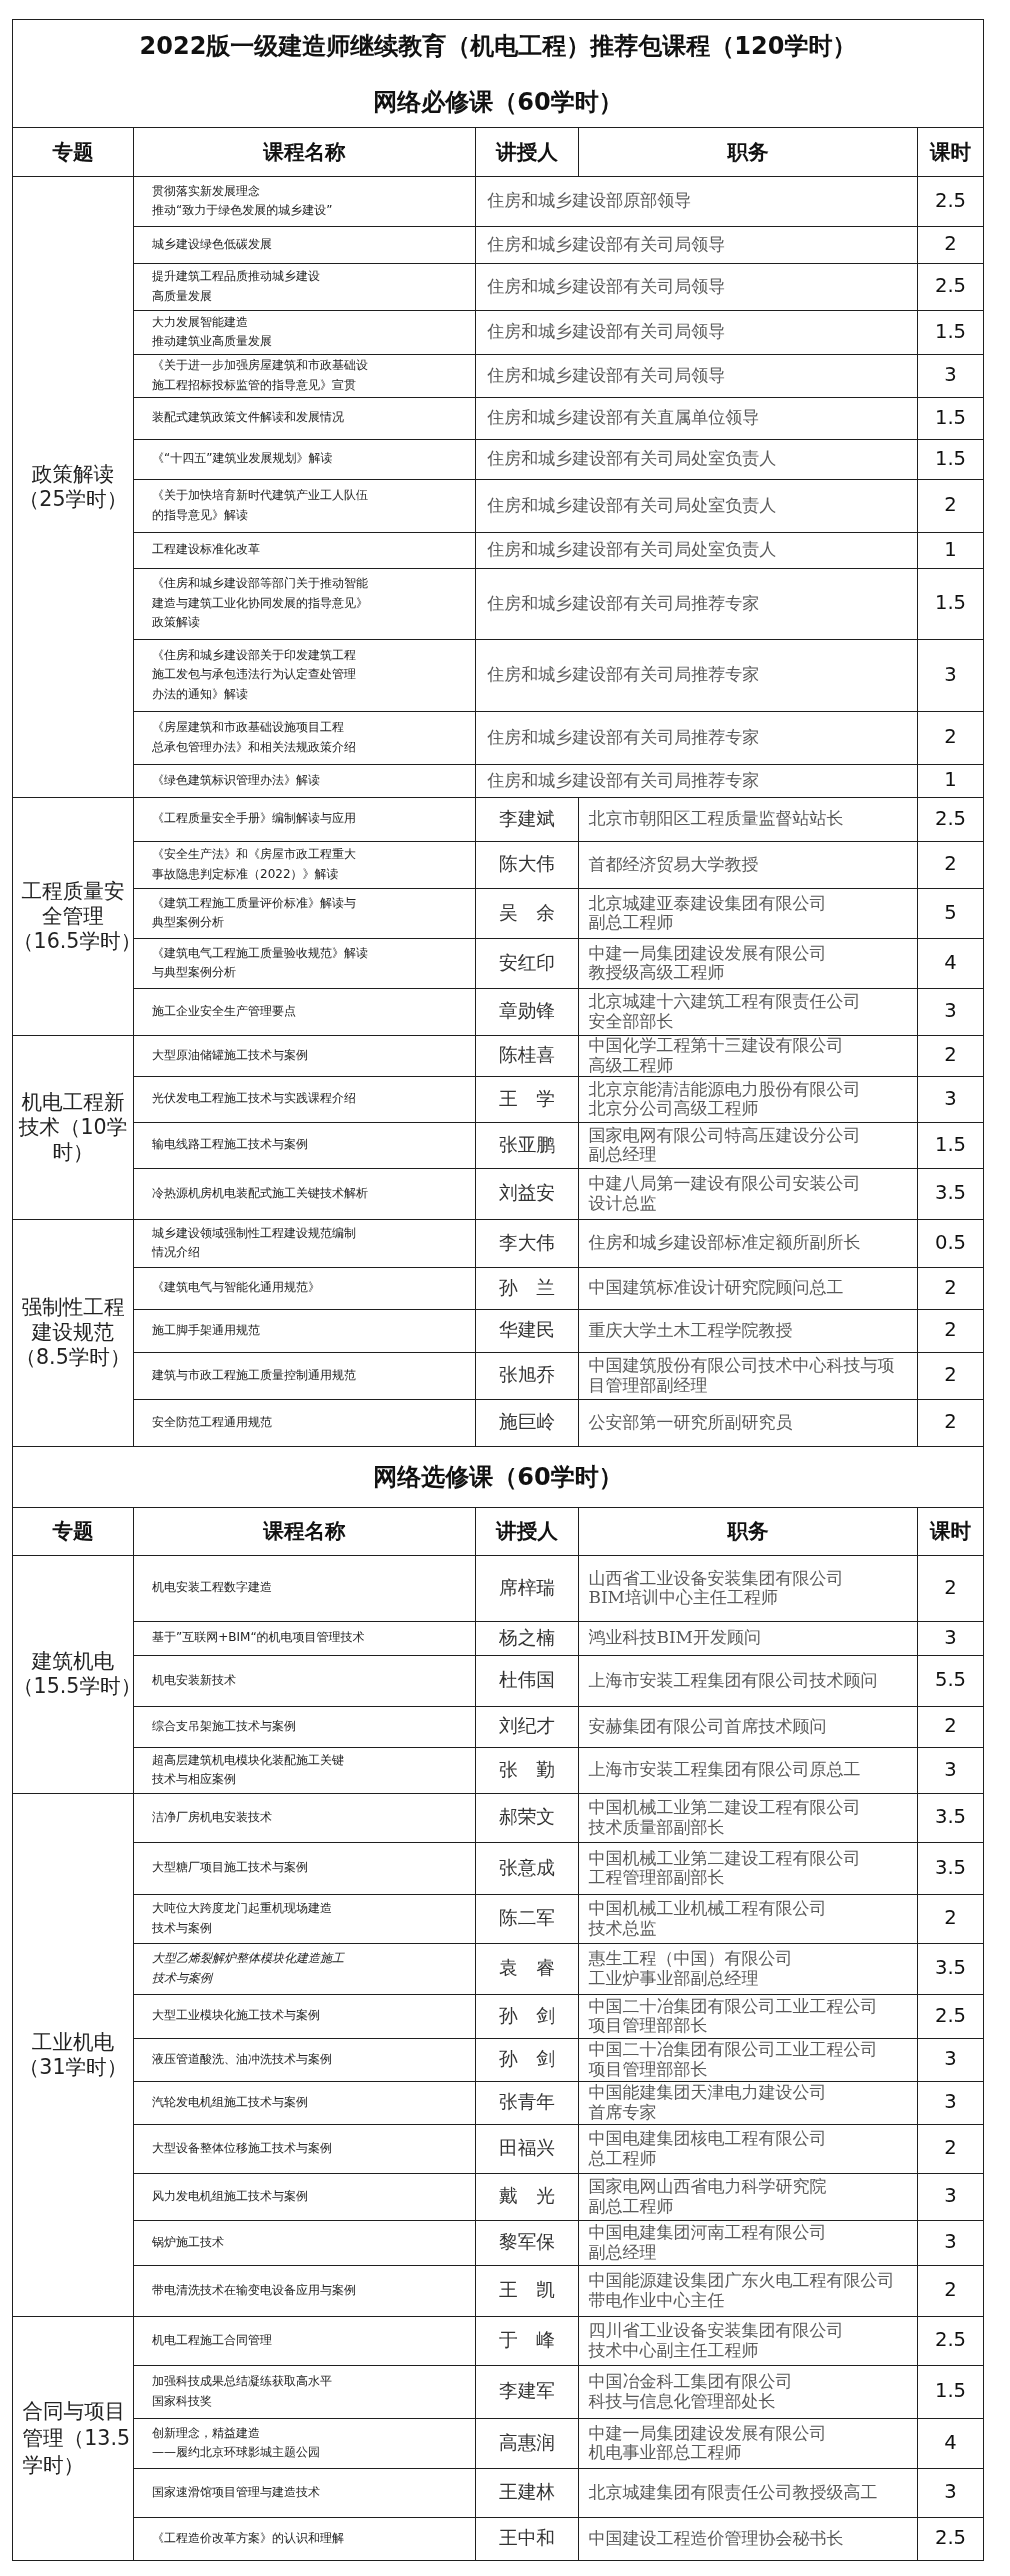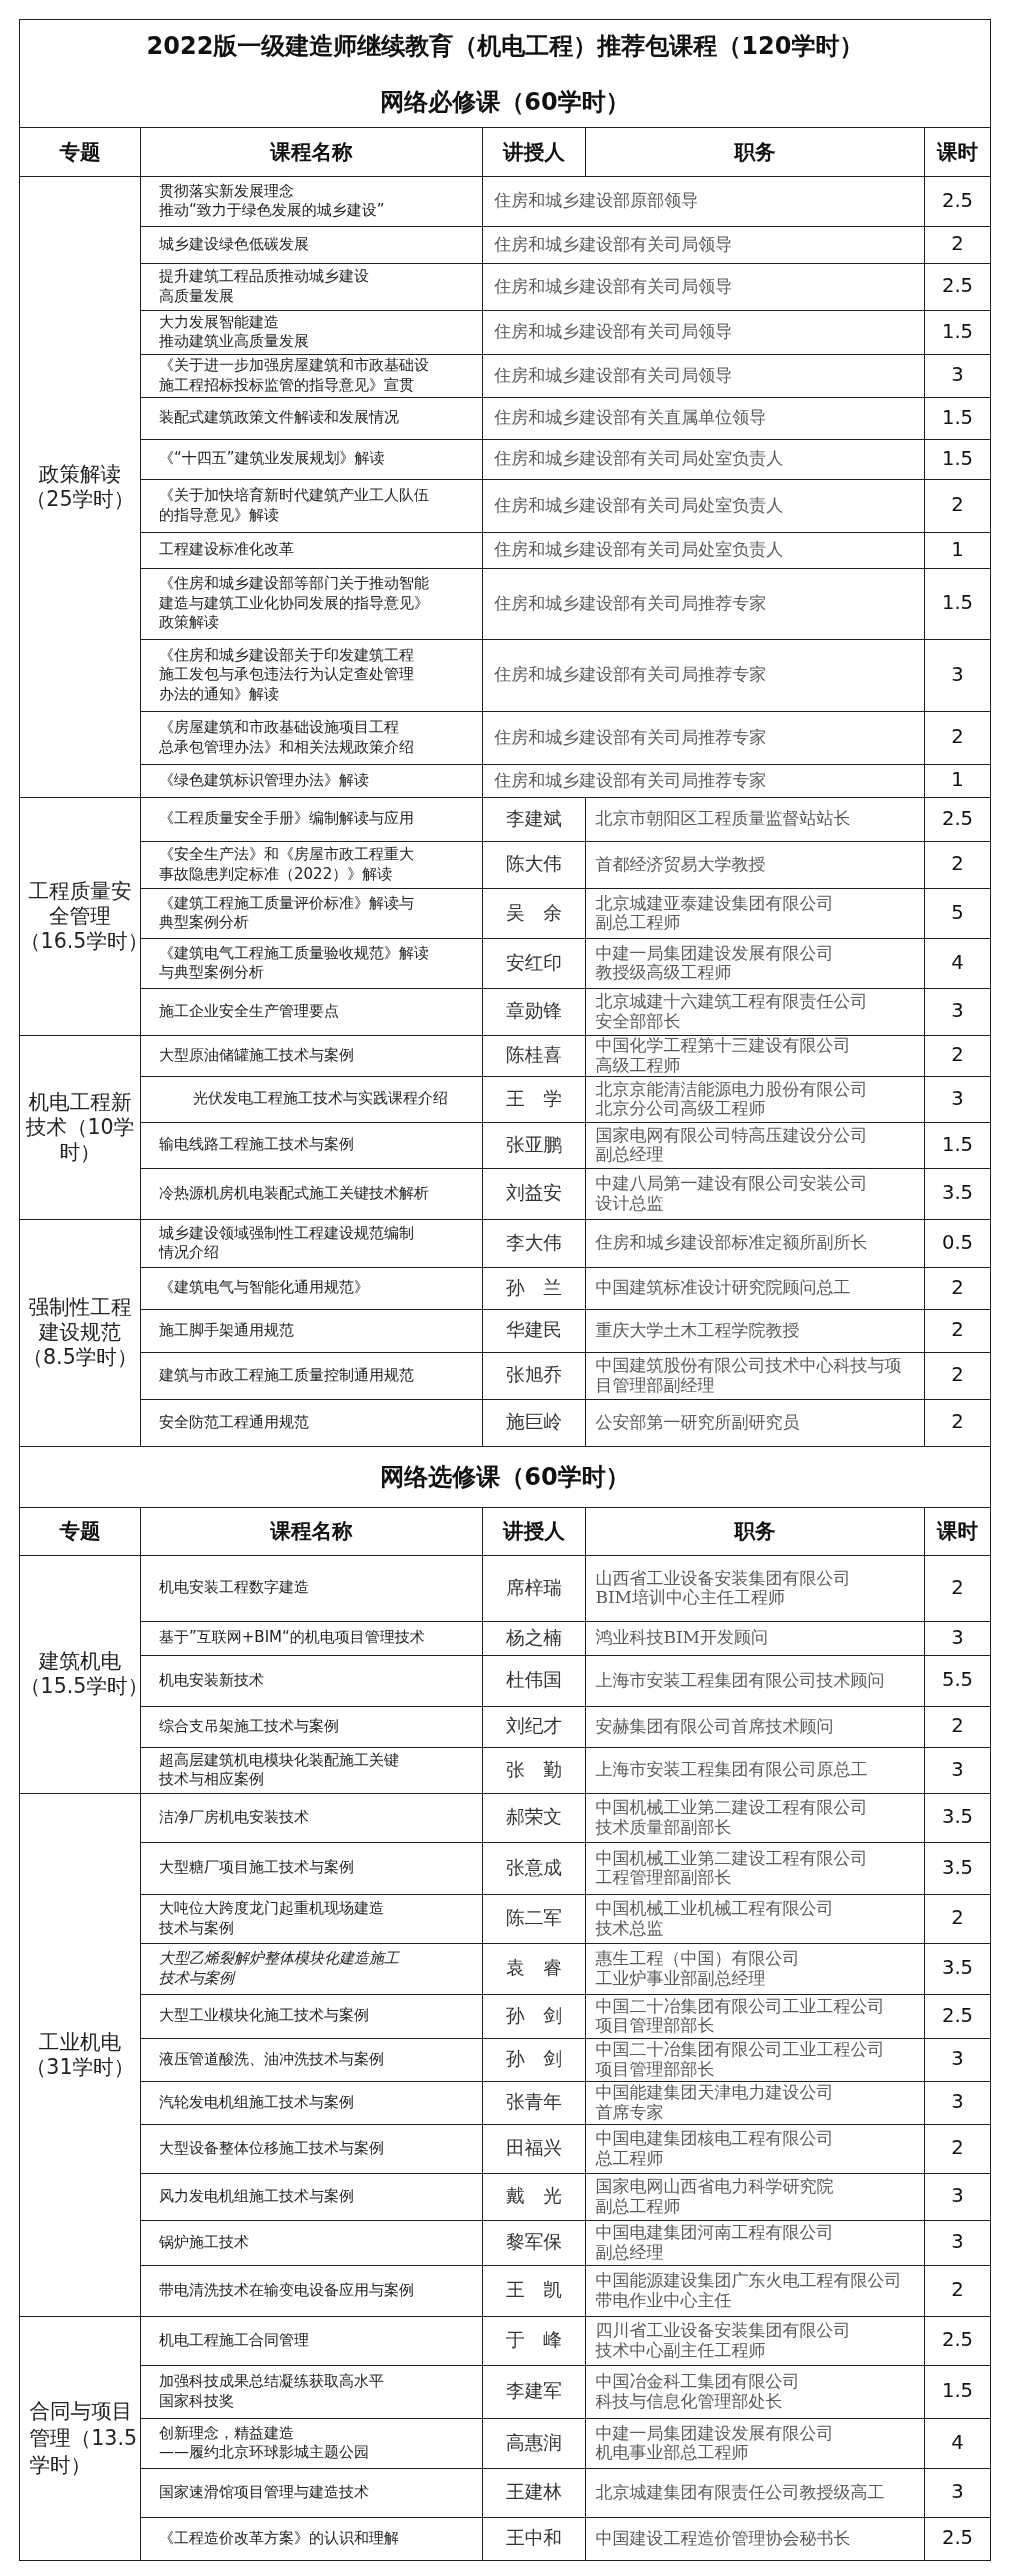--- a/index.html
+++ b/index.html
@@ -12,7 +12,7 @@
     }
     #course-table {
       position: absolute;
-      left: 19px;
+      left: 12px;
       top: 18.7px;
       width: 971px;
       border-collapse: collapse;

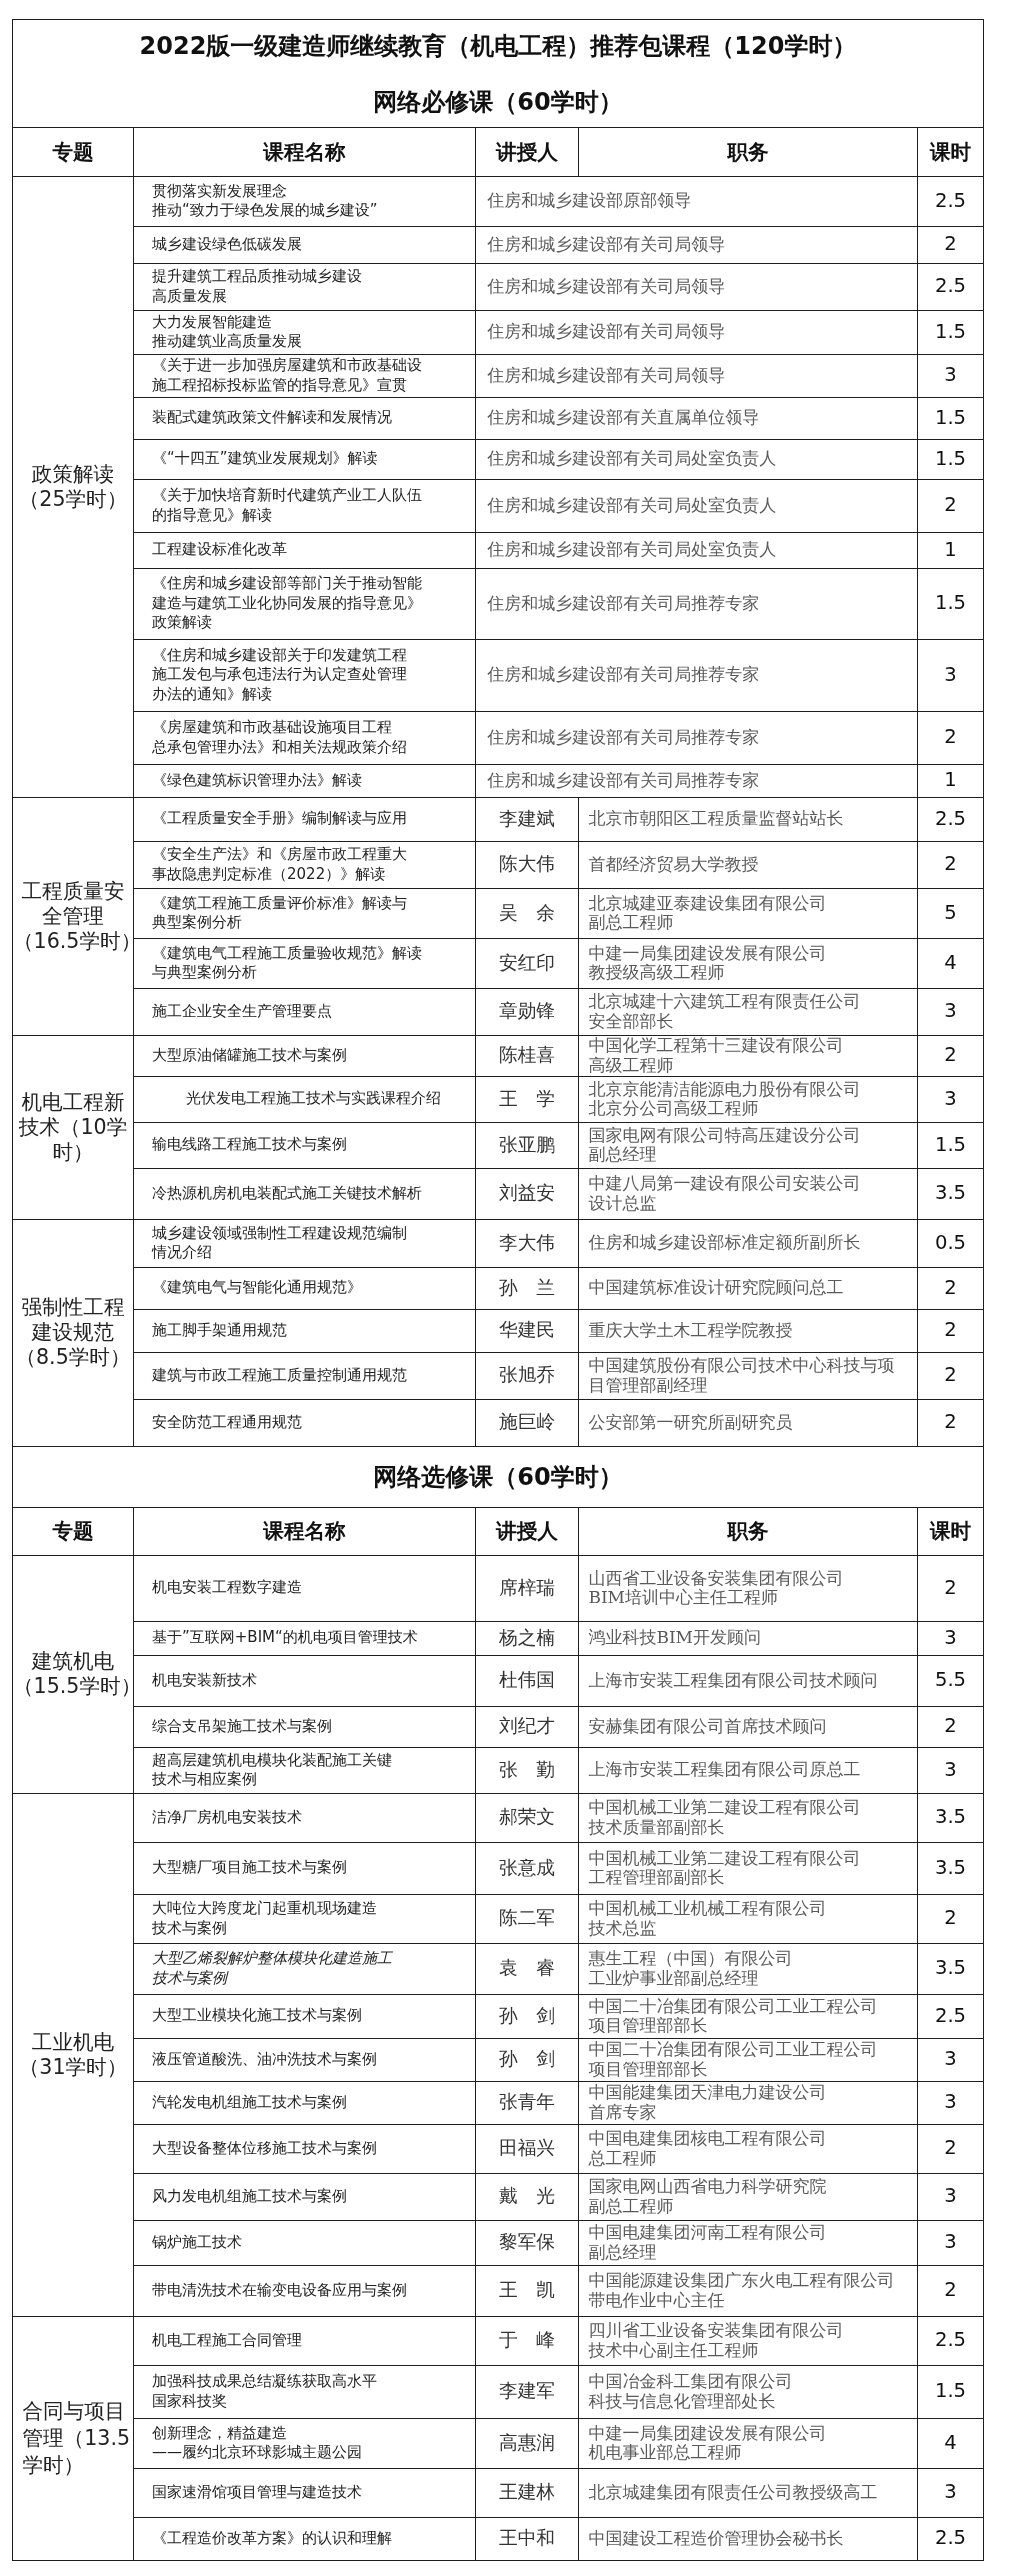--- a/index.html
+++ b/index.html
@@ -72,7 +72,7 @@
     }
     #course-table td.cname {
       font-family: "DejaVu Sans", "Liberation Sans", sans-serif;
-      font-size: 15px;
+      font-size: 12px;
       line-height: 19.6px;
       color: #222222;
       padding-left: 18px;

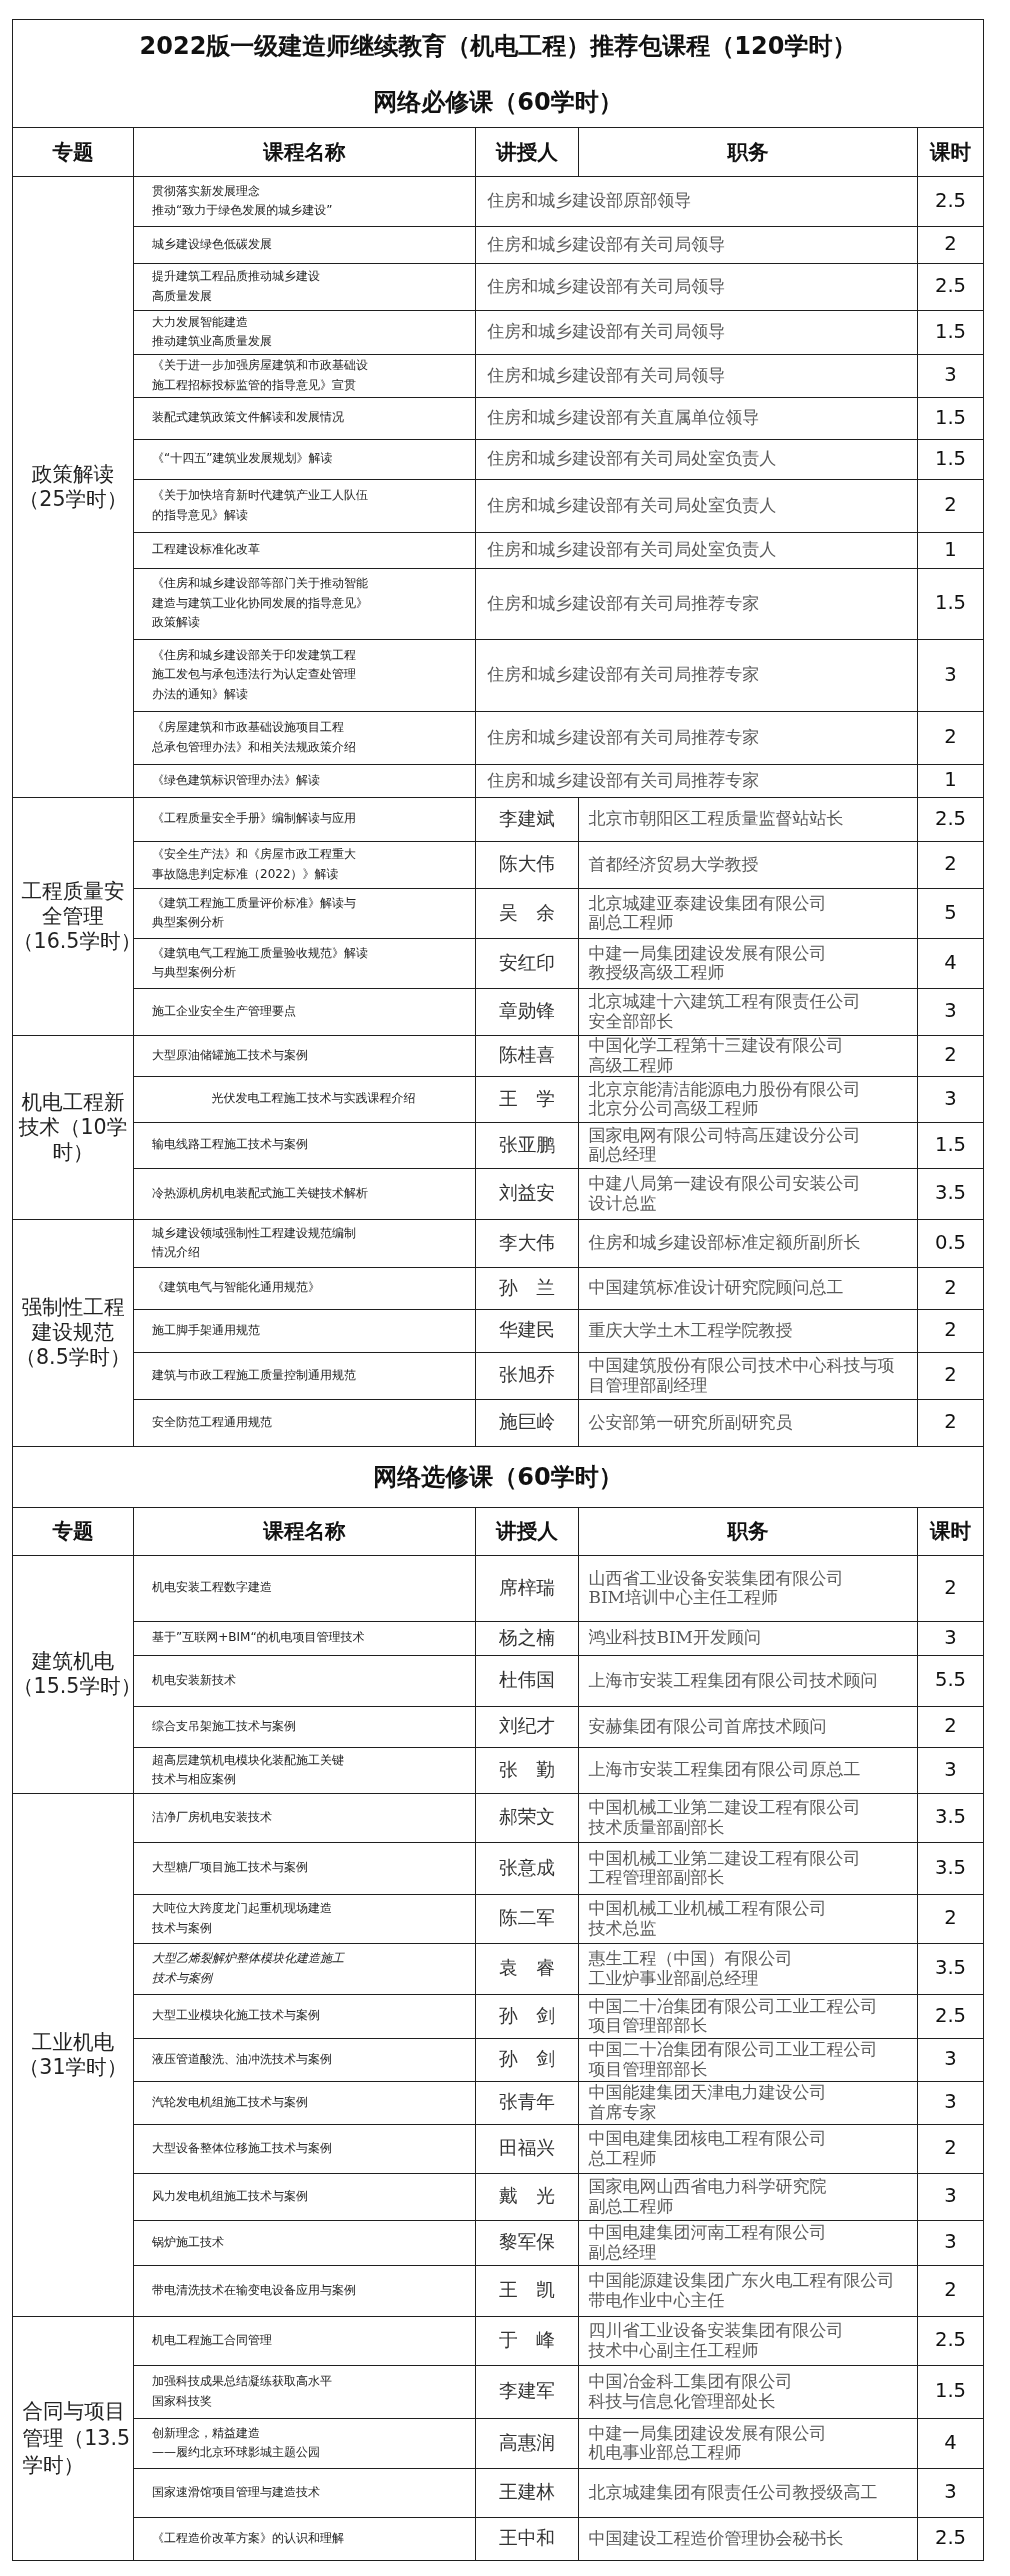--- a/index.html
+++ b/index.html
@@ -256,7 +256,7 @@
           <td class="hours">2</td>
         </tr>
         <tr>
-          <td class="cname" style="height: 46px; text-align: center;">光伏发电工程施工技术与实践课程介绍</td>
+          <td class="cname" style="height: 46px;">光伏发电工程施工技术与实践课程介绍</td>
           <td class="lect">王　学</td>
           <td class="pos">北京京能清洁能源电力股份有限公司
 北京分公司高级工程师</td>

